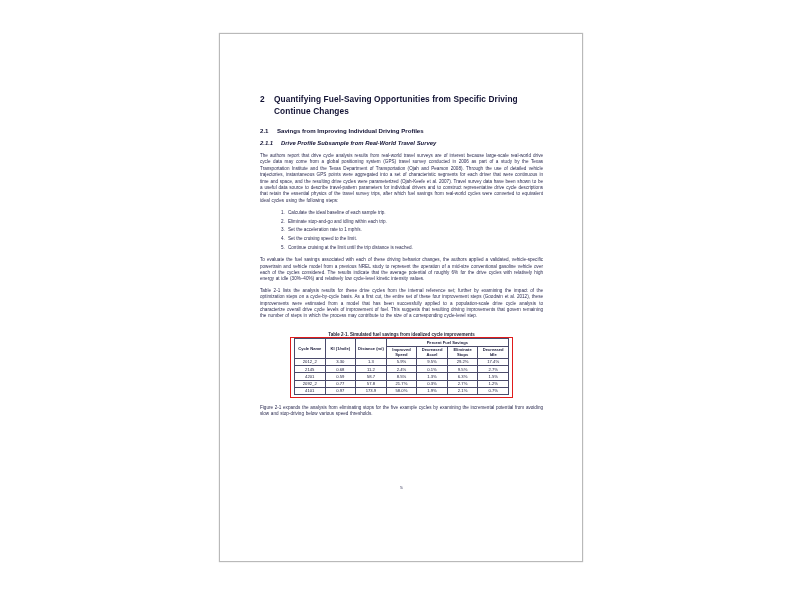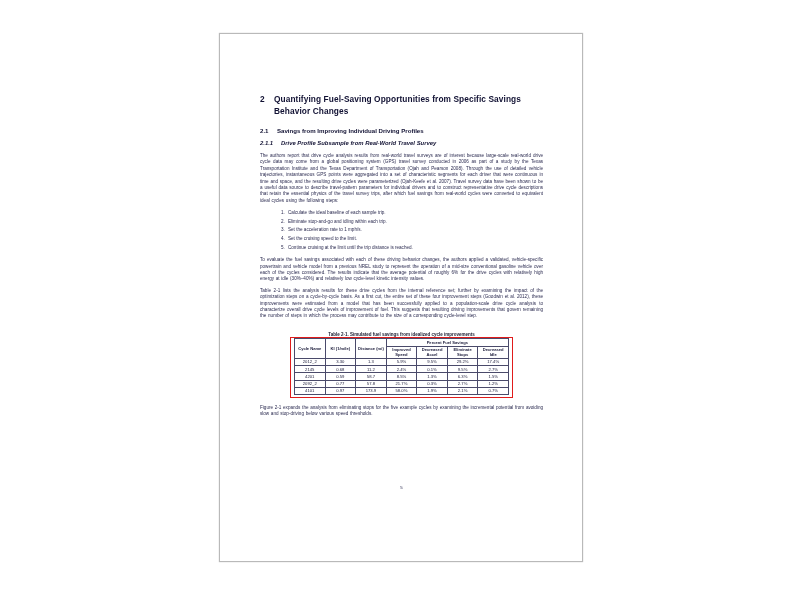--- a/index.html
+++ b/index.html
@@ -149,7 +149,7 @@
 
       <div class="sec-num-title">
         <span class="num">2</span>
-        <span class="ttl">Quantifying Fuel-Saving Opportunities from Specific Savings Behavior Changes</span>
+        <span class="ttl">Quantifying Fuel-Saving Opportunities from Specific Driving Continue Changes</span>
       </div>
 
       <div class="subsec">

